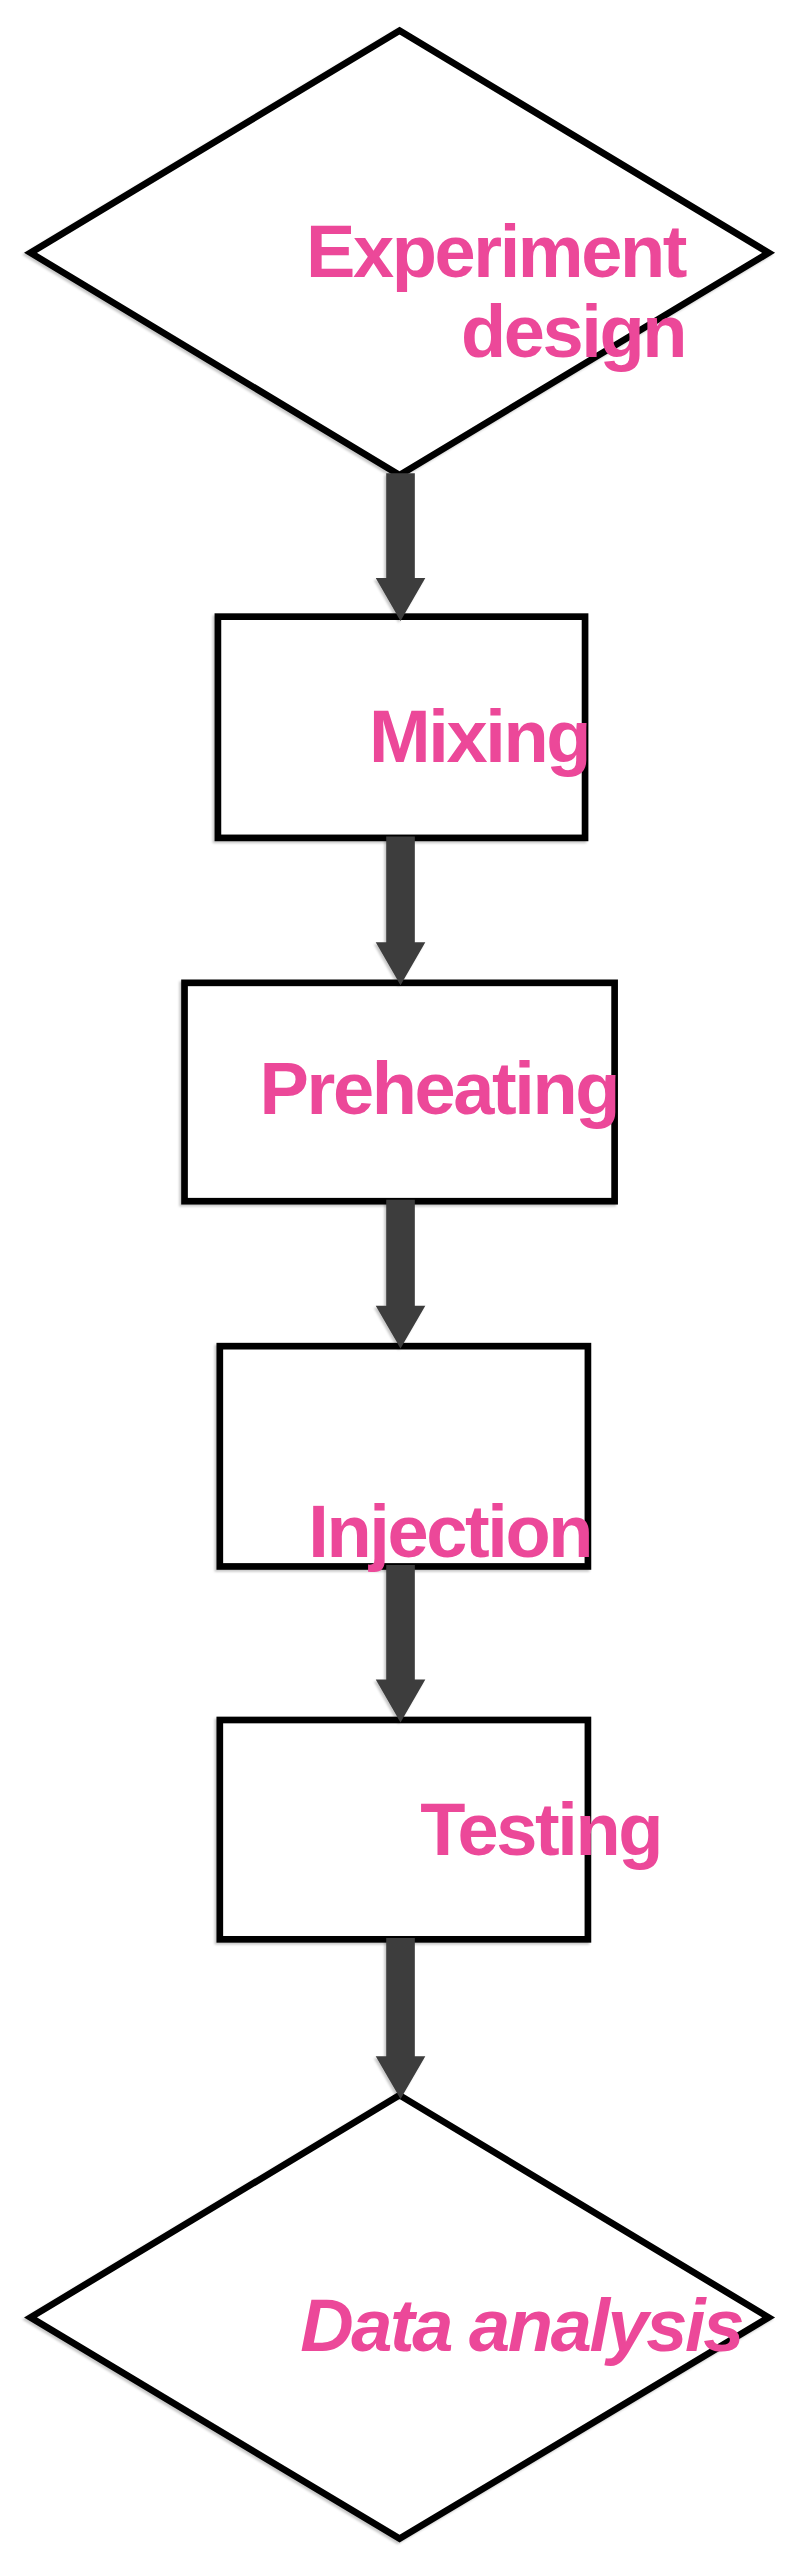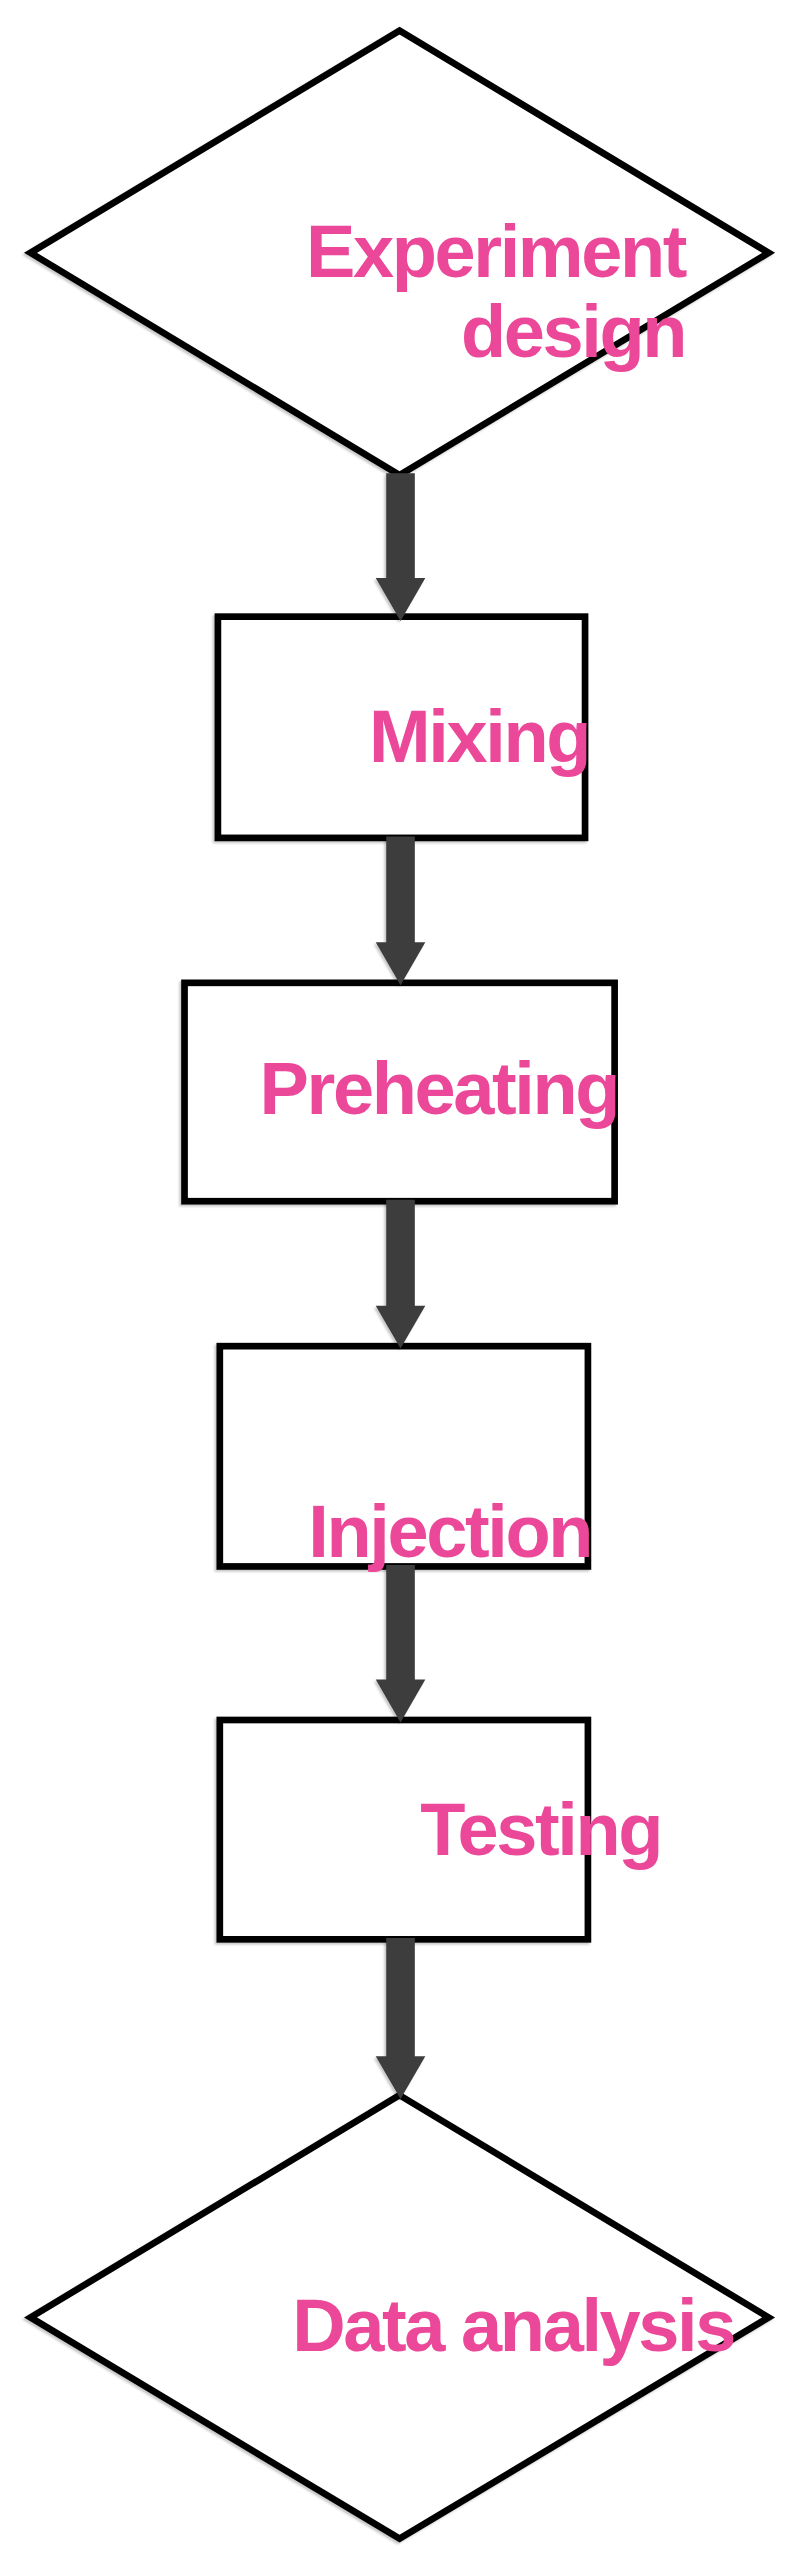--- a/index.html
+++ b/index.html
@@ -37,7 +37,7 @@
   .lbl-preheating     { left: 181px; top: 979px; width: 437px; height: 220px; }
   .lbl-injection      { left: 216px; top: 1418px; width: 375px; height: 227px; }
   .lbl-testing        { left: 216px; top: 1717px; width: 413px; height: 226px; margin-left: 32px; }
-  .lbl-data-analysis  { left: 66px;  top: 2211px; width: 668px; height: 229px; }
+  .lbl-data-analysis  { left: 74px;  top: 2211px; width: 668px; height: 229px; font-style: italic; }
 </style>
 </head>
 <body>

